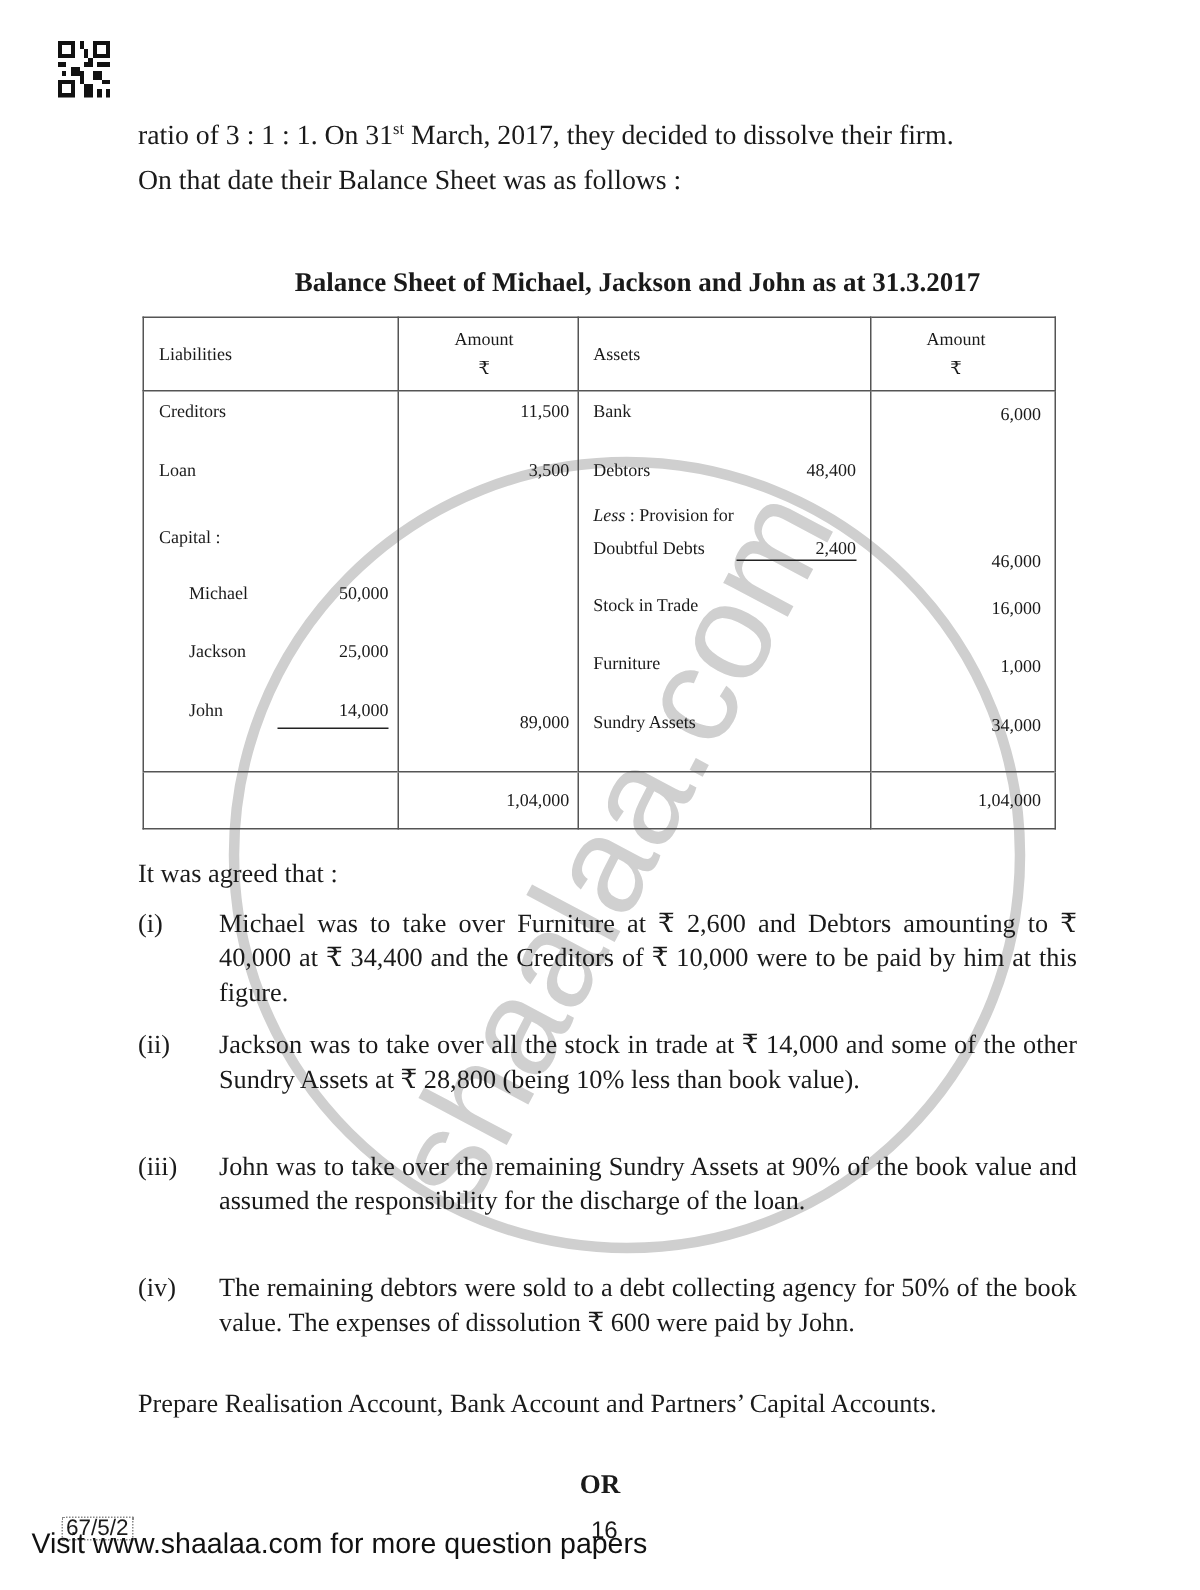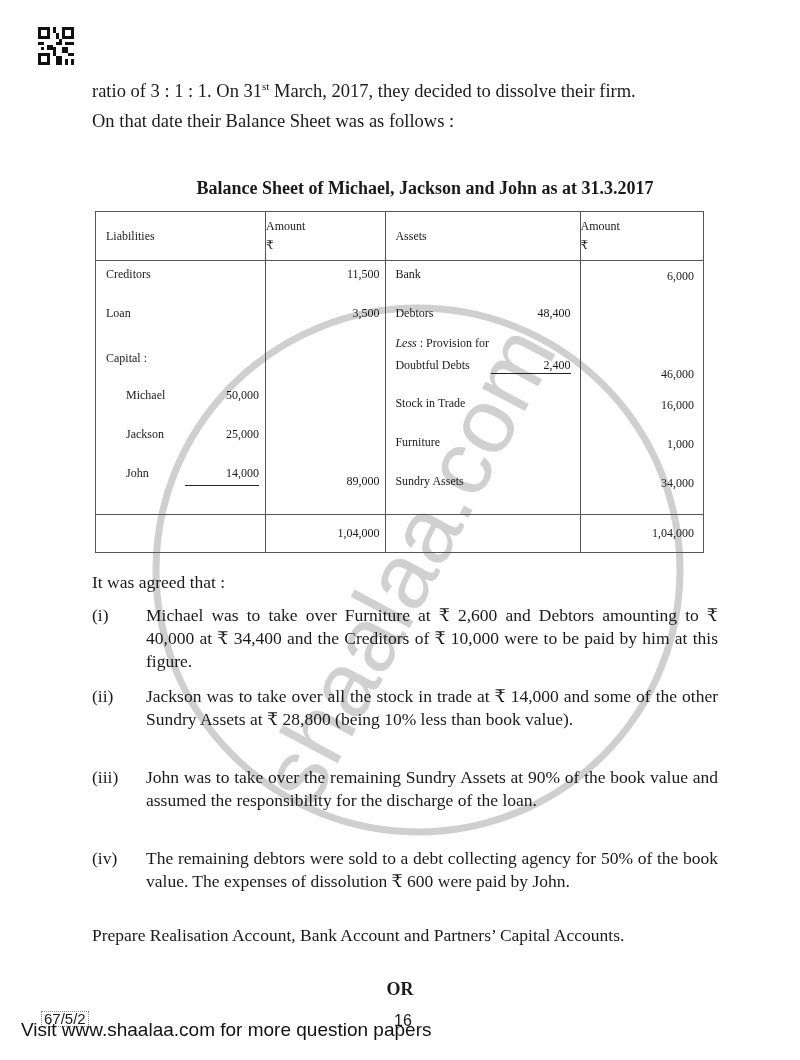--- a/index.html
+++ b/index.html
@@ -27,7 +27,7 @@
   .c2 { width: 95px; text-align: right; padding-right: 6px !important; }
   .c3 { width: 227px; padding-left: 9px !important; }
   .c4 { width: 95px; text-align: right; padding-right: 9px !important; }
-  .hdr-amt { text-align: left; line-height: 19px; }
+  .hdr-amt { text-align: center; line-height: 19px; }
   .body-cell { position: relative; height: 253px; }
   .ln { position: absolute; white-space: nowrap; }
   .ul { border-bottom: 1px solid #222; }

